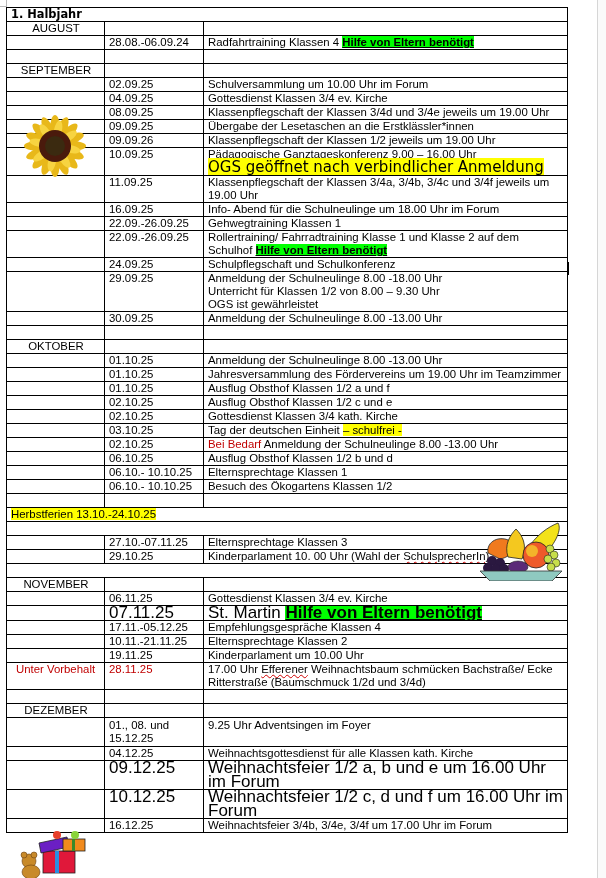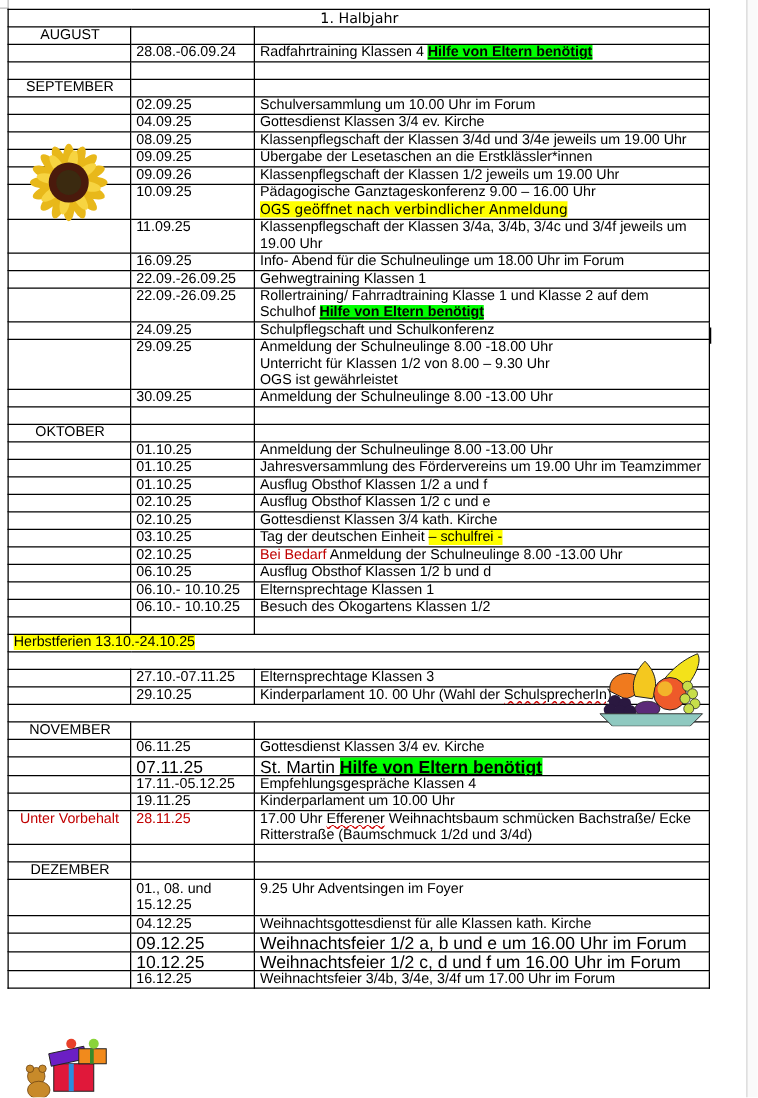--- a/index.html
+++ b/index.html
@@ -17,7 +17,7 @@
                   line-height: 13px; vertical-align: top; height: 13px; overflow: hidden;
                   white-space: normal; }
   col.c1 { width: 98px; } col.c2 { width: 99px; } col.c3 { width: 364px; }
-  td.title { text-align: center; font-weight: normal; font-size: 16px; line-height: 20px; height: 20px;
+  td.title { font-weight: bold; font-size: 16px; line-height: 20px; height: 20px;
              font-family: "DejaVu Sans", sans-serif; margin-left: 12px; }
   td.month { text-align: center; padding-right: 12px; }
   td.date { padding-left: 5px; margin-left: 18px; }

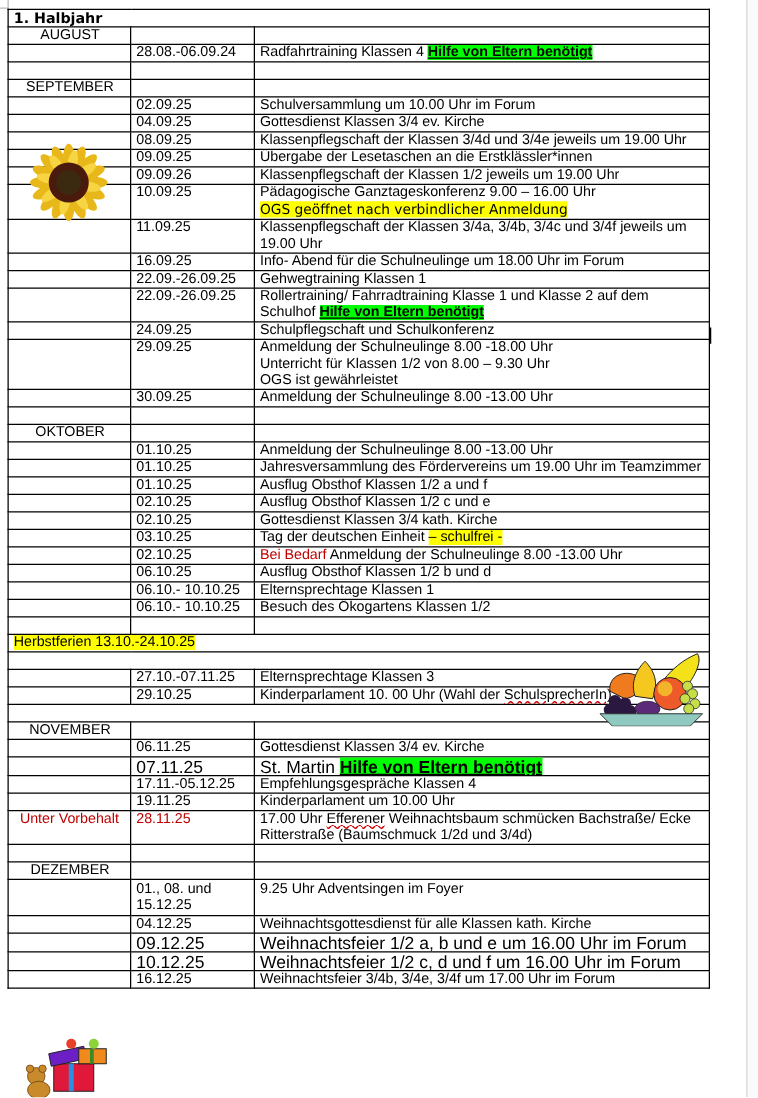--- a/index.html
+++ b/index.html
@@ -27,7 +27,7 @@
   tr.big td.desc, tr.big td.date { font-size: 14px; line-height: 14px; }
   .hl-green { background: #00ff00; font-weight: bold; text-decoration: underline; }
   .hl-yellow { background: #ffff00; }
-  .ogs { font-family: "DejaVu Sans", sans-serif; font-size: 11px; }
+  .ogs { font-family: "DejaVu Sans", sans-serif; font-size: 15px; }
   .red { color: #c00000; }
   .squiggle { text-decoration: underline wavy #d00000; text-decoration-thickness: 1px; }
 

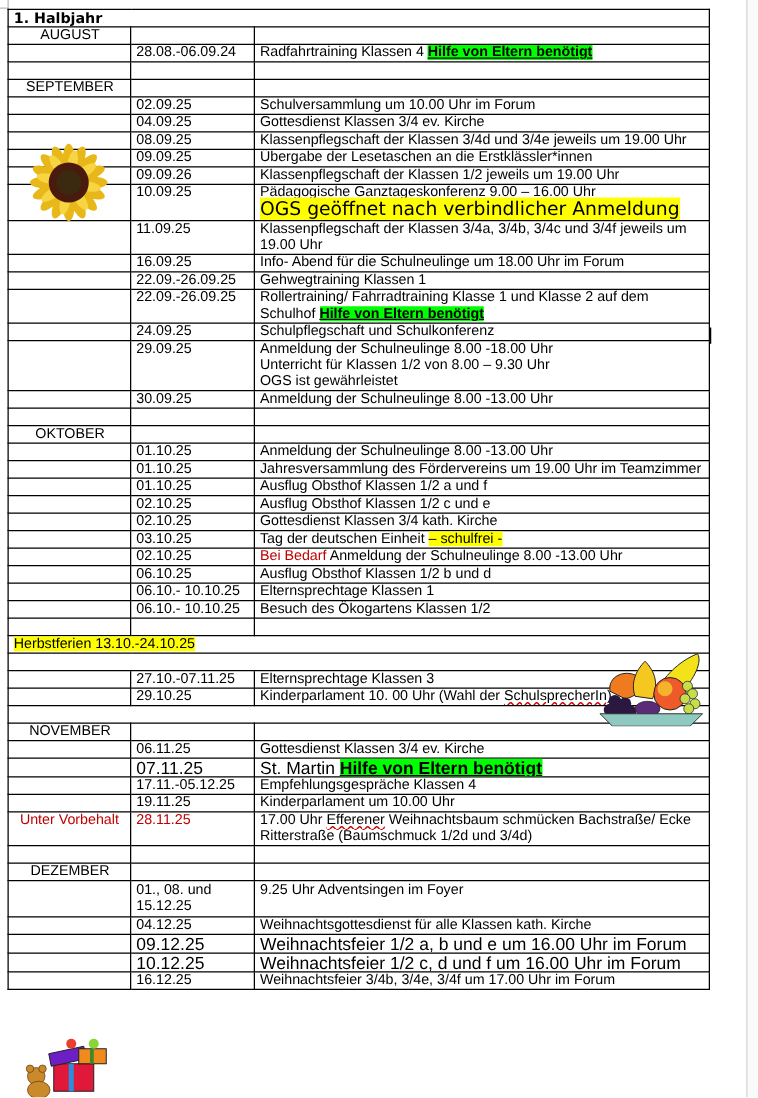--- a/index.html
+++ b/index.html
@@ -24,7 +24,7 @@
   td.desc { padding-left: 5px; }
   td.blank { height: 13px; }
   td.span-all { text-align: left; }
-  tr.big td.desc, tr.big td.date { font-size: 14px; line-height: 14px; }
+  tr.big td.desc, tr.big td.date { font-size: 17px; line-height: 14px; }
   .hl-green { background: #00ff00; font-weight: bold; text-decoration: underline; }
   .hl-yellow { background: #ffff00; }
   .ogs { font-family: "DejaVu Sans", sans-serif; font-size: 15px; }

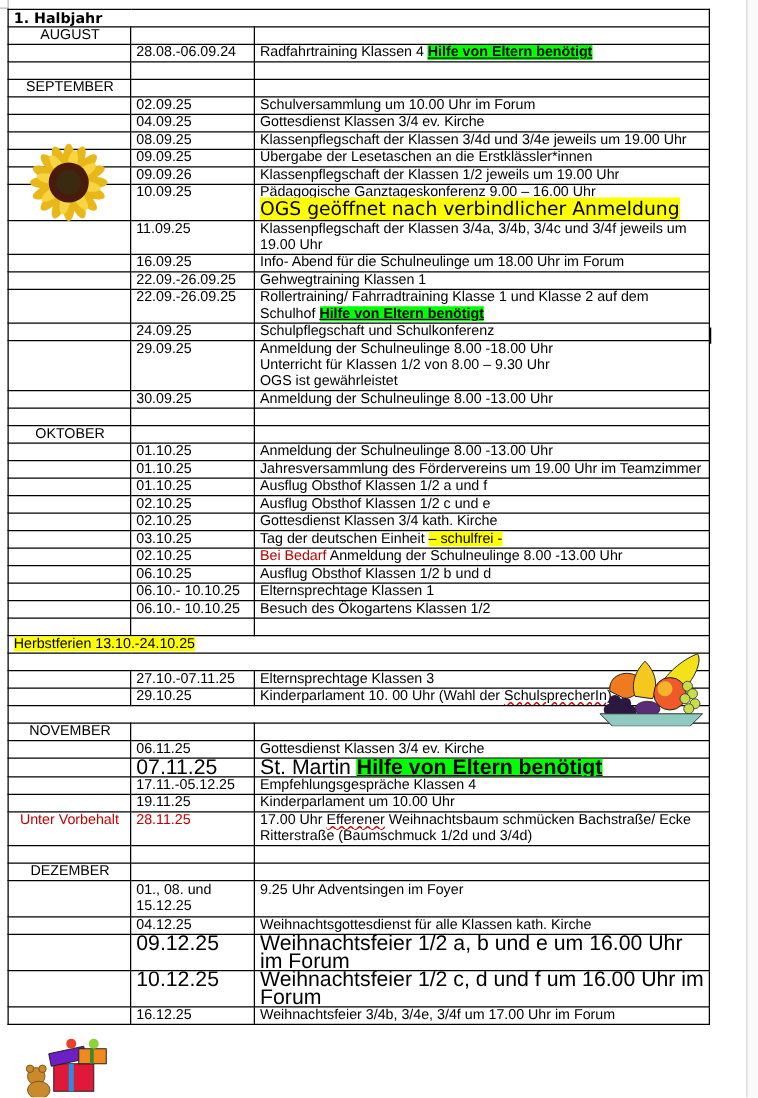--- a/index.html
+++ b/index.html
@@ -249,6 +249,11 @@
         <td></td>
         <td class="date">17.11.-05.12.25</td>
         <td class="desc">Empfehlungsgespräche Klassen 4</td>
+      </tr>
+    <tr>
+        <td></td>
+        <td class="date">10.11.-21.11.25</td>
+        <td class="desc">Elternsprechtage Klassen 2</td>
       </tr>
     <tr>
         <td></td>

